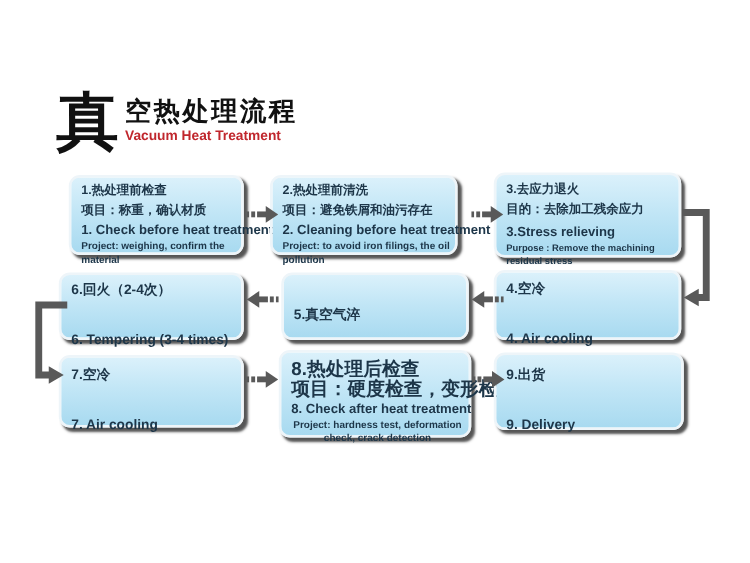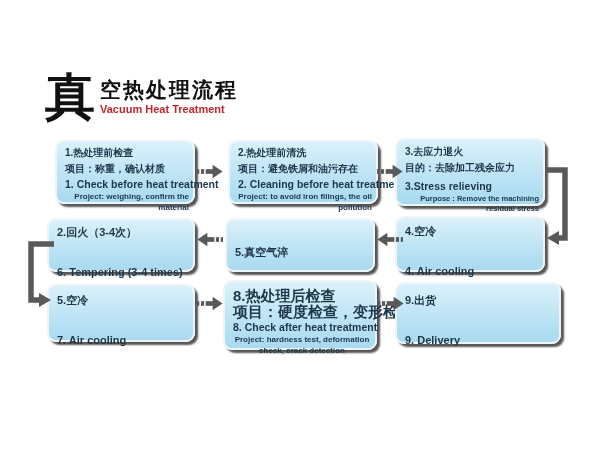--- a/index.html
+++ b/index.html
@@ -41,7 +41,7 @@
 
   
   .b1{left:55px; top:140px;width:140px;height:64px;}
-  .b2{left:228px;top:140px;width:150px;height:64px;}
+  .b2{left:216px;top:140px;width:150px;height:64px;}
   .b3{left:395px;top:138px;width:150px;height:68px;}
   .b6{left:47px; top:218px;width:148px;height:54px;}
   .b5{left:225px;top:218px;width:150px;height:54px;}

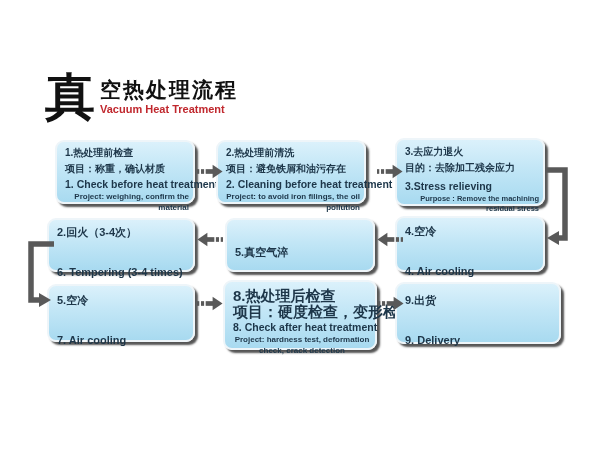--- a/index.html
+++ b/index.html
@@ -31,7 +31,7 @@
   }
   .zh{font-size:10px;line-height:16px;font-weight:600;white-space:nowrap;}
   .en{font-size:10.5px;line-height:15px;font-weight:bold;white-space:nowrap;}
-  .detail{font-size:8px;line-height:10.5px;font-weight:600;text-align:right;}
+  .detail{font-size:8px;line-height:10.5px;font-weight:600;}
   .box.small .zh{font-size:11px;line-height:17px;}
   .box.small .en{font-size:11px;line-height:17px;margin-top:23px;}
   .box.b8 .zh{font-size:15px;}

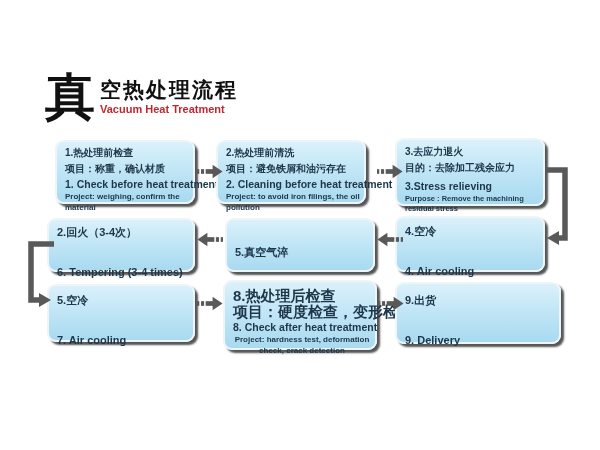--- a/index.html
+++ b/index.html
@@ -99,7 +99,7 @@
   </div>
 
   <div class="box small b6">
-    <div class="zh">2.回火（3-4次）</div>
+    <div class="zh">6.回火（2-4次）</div>
     <div class="en">6. Tempering (3-4 times)</div>
   </div>
 

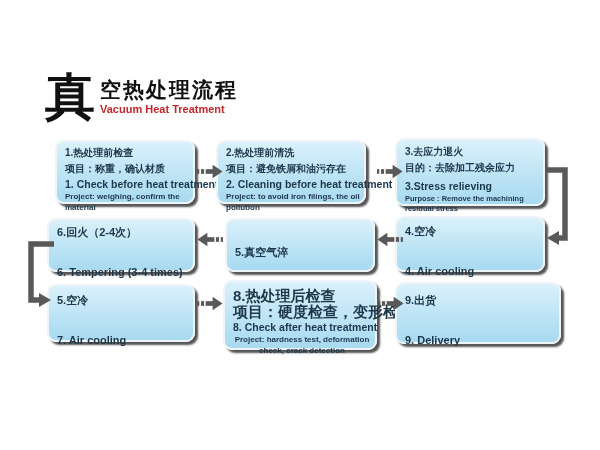--- a/index.html
+++ b/index.html
@@ -113,7 +113,7 @@
   </div>
 
   <div class="box small b7">
-    <div class="zh">5.空冷</div>
+    <div class="zh">7.空冷</div>
     <div class="en">7. Air cooling</div>
   </div>
 

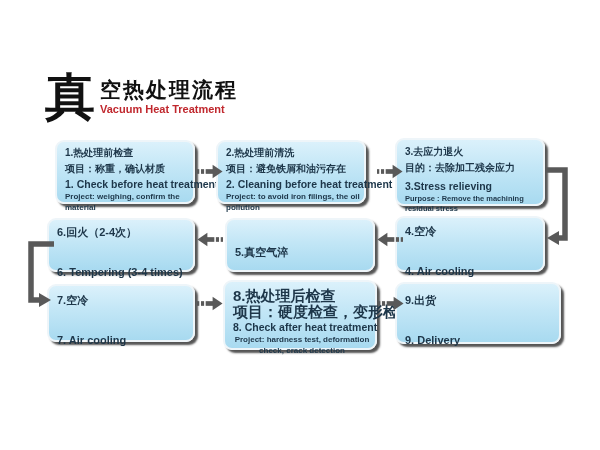--- a/index.html
+++ b/index.html
@@ -48,7 +48,7 @@
   .b4{left:395px;top:216px;width:150px;height:56px;}
   .b7{left:47px; top:284px;width:148px;height:58px;}
   .b8{left:223px;top:280px;width:154px;height:70px;}
-  .b9{left:395px;top:282px;width:166px;height:62px;}
+  .b9{left:395px;top:282px;width:152px;height:62px;}
 
   
   .arrow{position:absolute;width:26px;height:17px;}

